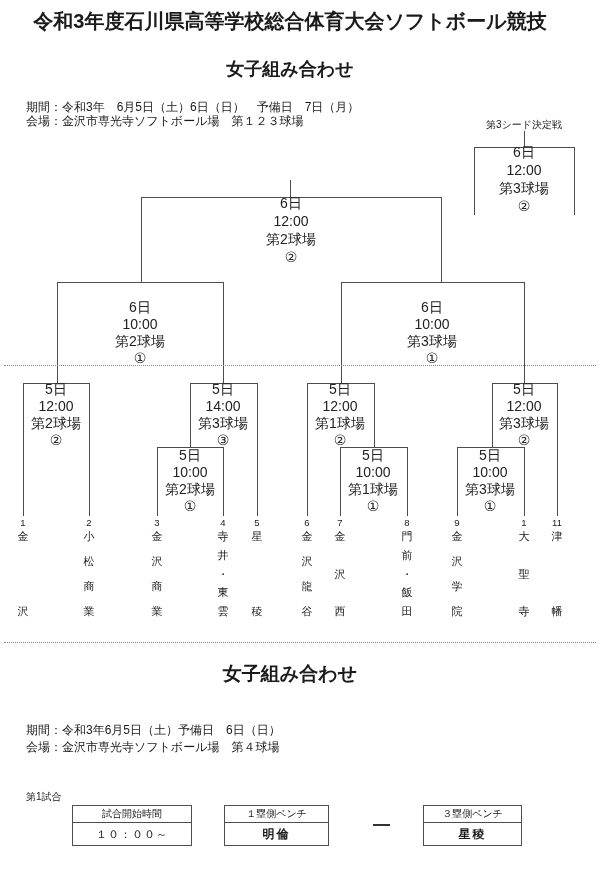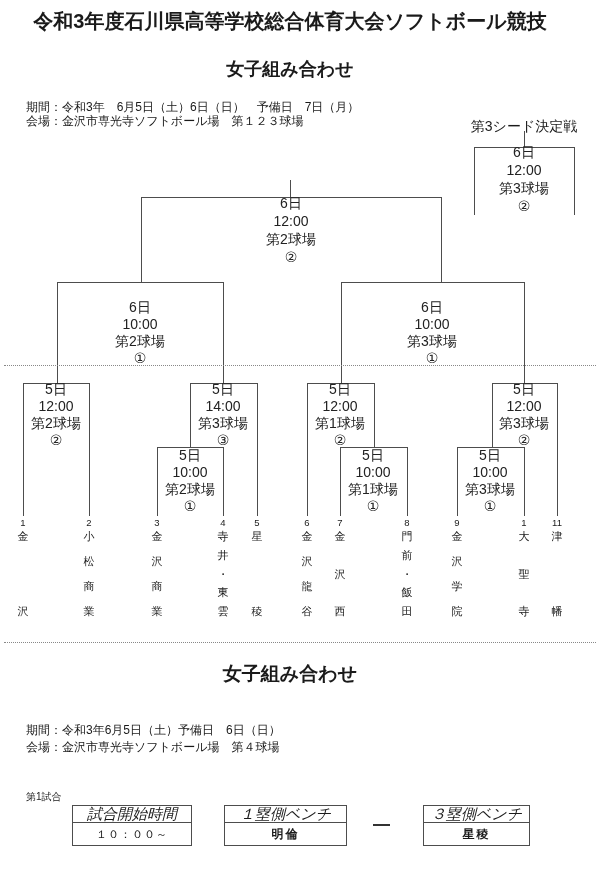--- a/index.html
+++ b/index.html
@@ -15,7 +15,7 @@
   .title-sub{top:57px;font-size:18px;font-weight:bold;}
   .title-men{top:661px;font-size:19px;font-weight:bold;}
   .meta{position:absolute;left:26px;font-size:12px;line-height:14px;white-space:pre;}
-  .small-label{position:absolute;font-size:14px;}
+  .small-label{position:absolute;font-size:10px;}
   
   .hl{position:absolute;height:1px;background:#4d4d4d;}
   .vl{position:absolute;width:1px;background:#4d4d4d;}

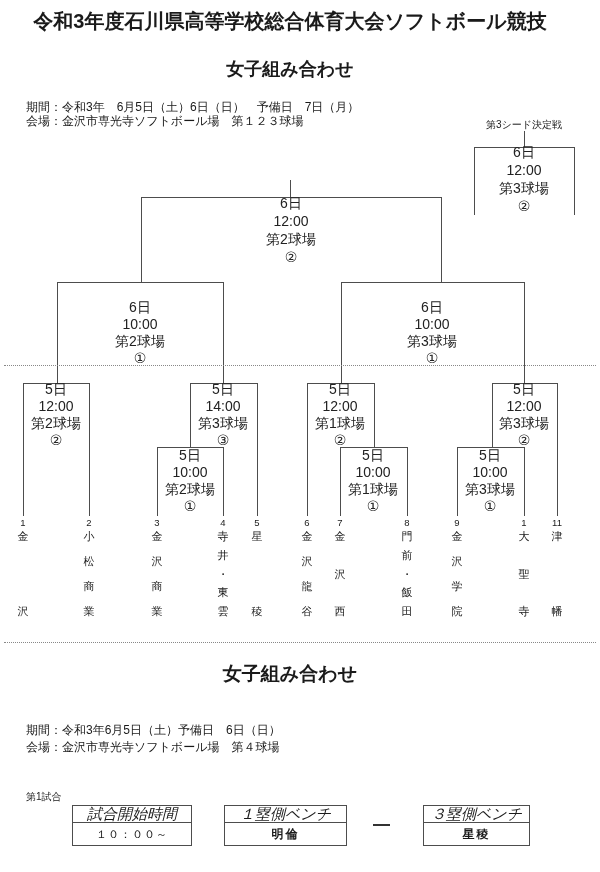--- a/index.html
+++ b/index.html
@@ -32,7 +32,7 @@
   
   .mbox{position:absolute;top:805px;height:41px;border:1px solid #4d4d4d;
         box-sizing:border-box;text-align:center;background:#fff;}
-  .mbh{height:16px;line-height:16px;border-bottom:1px solid #4d4d4d;font-size:15px;font-style:italic;}
+  .mbh{height:16px;line-height:16px;border-bottom:1px solid #4d4d4d;font-size:10px;}
   .mbv{height:23px;line-height:23px;font-size:11px;letter-spacing:1px;}
   .mbv.bold{font-weight:bold;font-size:12px;letter-spacing:2px;}
   .dash{position:absolute;top:824px;height:2px;background:#333;}

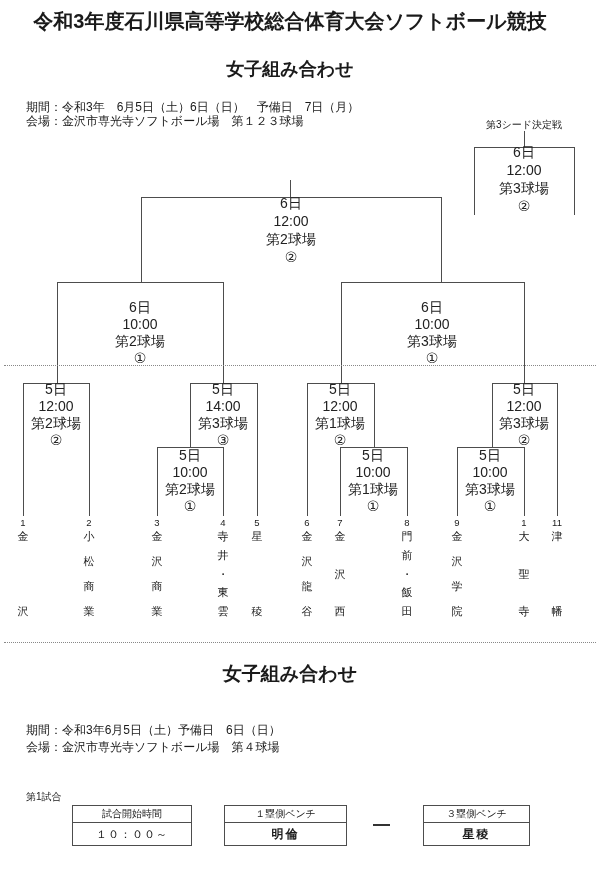--- a/index.html
+++ b/index.html
@@ -269,7 +269,7 @@
     <div class="mbv">１０：００～</div>
   </div>
 
-  <div class="mbox" style="left:224px;width:123px">
+  <div class="mbox" style="left:224px;width:105px">
     <div class="mbh">１塁側ベンチ</div>
     <div class="mbv bold">明倫</div>
   </div>

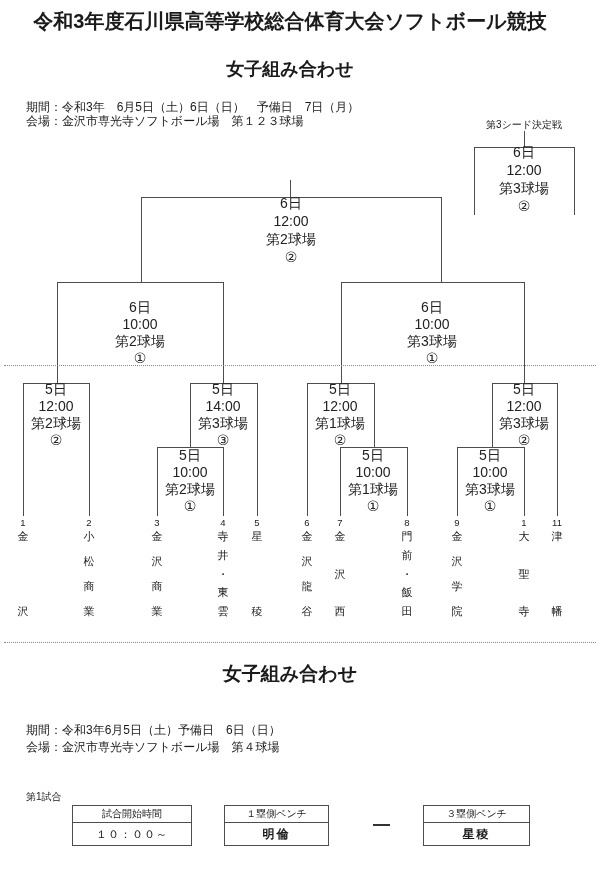--- a/index.html
+++ b/index.html
@@ -276,7 +276,7 @@
 
   <div class="dash" style="left:373px;width:17px"></div>
 
-  <div class="mbox" style="left:423px;width:107px">
+  <div class="mbox" style="left:423px;width:99px">
     <div class="mbh">３塁側ベンチ</div>
     <div class="mbv bold">星稜</div>
   </div>

